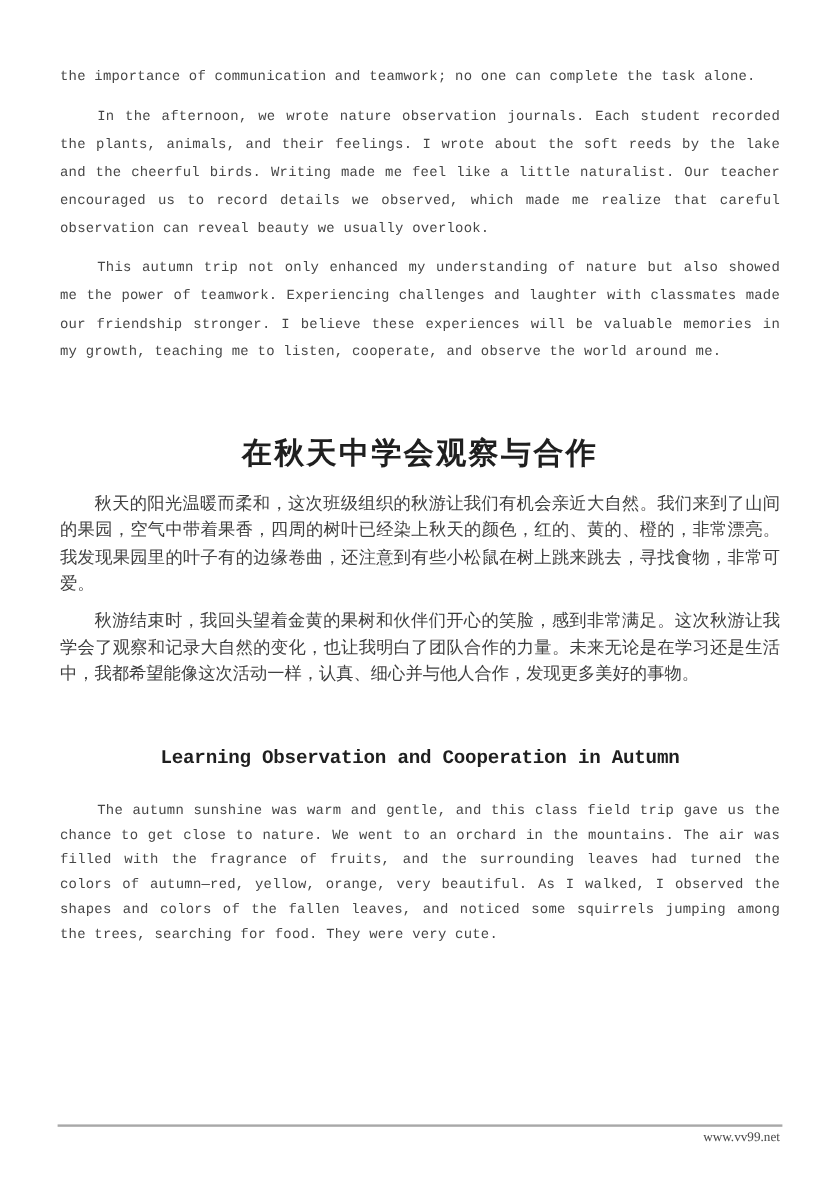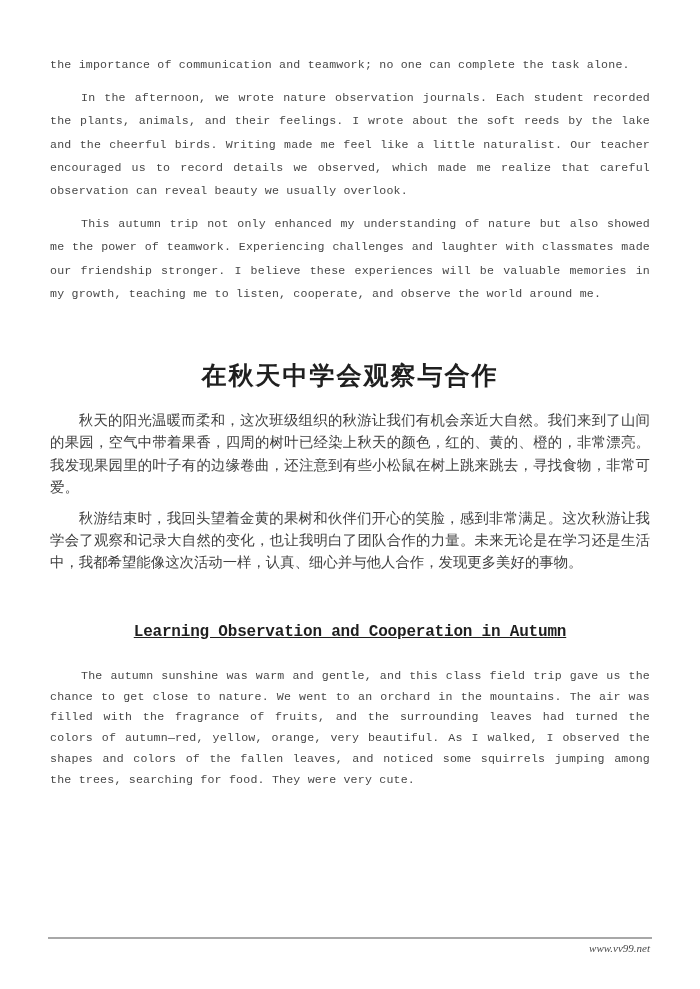--- a/index.html
+++ b/index.html
@@ -34,7 +34,7 @@
   
   .zh-title {
     margin: 55px 0 0 0;
-    font-family: Liberation Mono, monospace;
+    font-family: Liberation Sans, sans-serif;
     font-size: 25px;
     font-weight: bold;
     line-height: 36px;

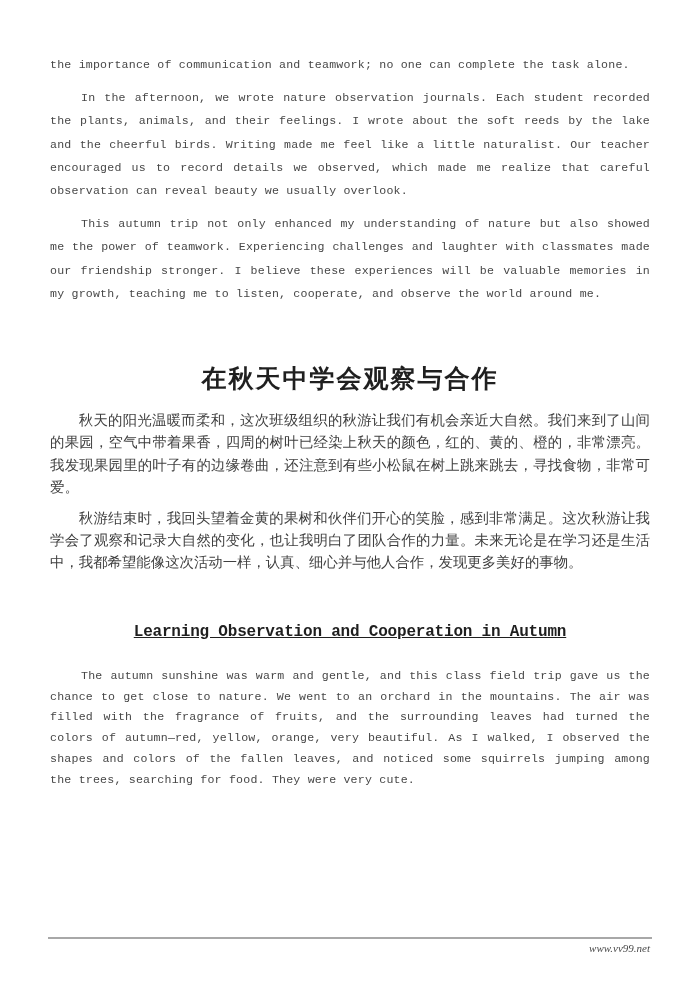--- a/index.html
+++ b/index.html
@@ -64,7 +64,6 @@
     color: #1f1f1f;
     text-align: center;
     letter-spacing: -0.2px;
-    text-decoration: underline;
   }
   .p-en-last {
     margin-top: 21px !important;

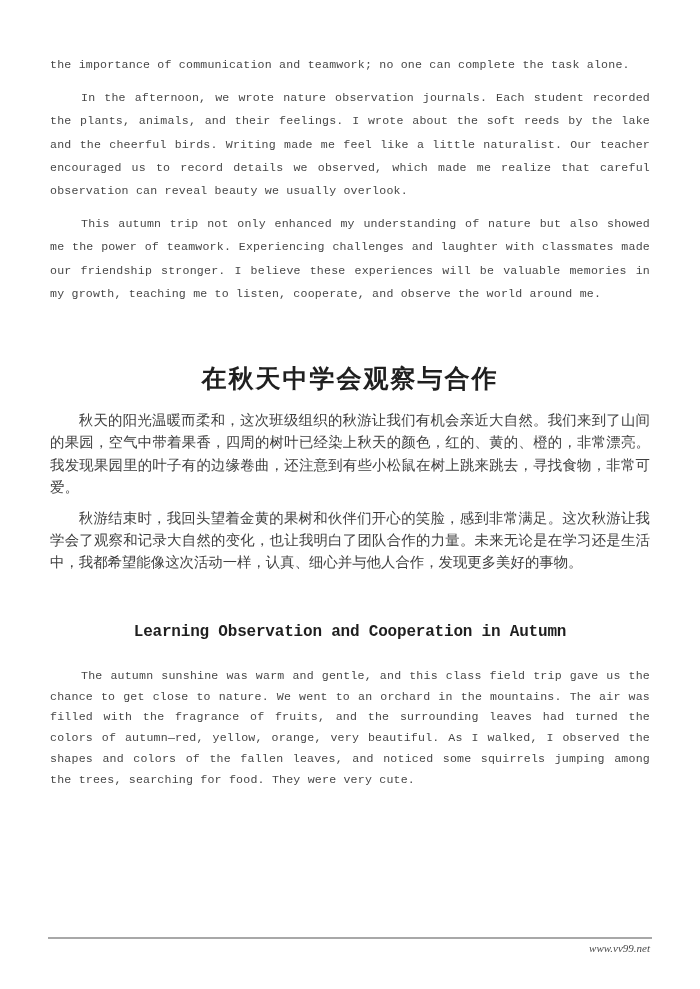--- a/index.html
+++ b/index.html
@@ -98,7 +98,6 @@
     right: 50px;
     top: 942px;
     font-family: "Liberation Serif", "DejaVu Serif", serif;
-    font-style: italic;
     font-size: 11px;
     color: #4a4a4a;
   }

